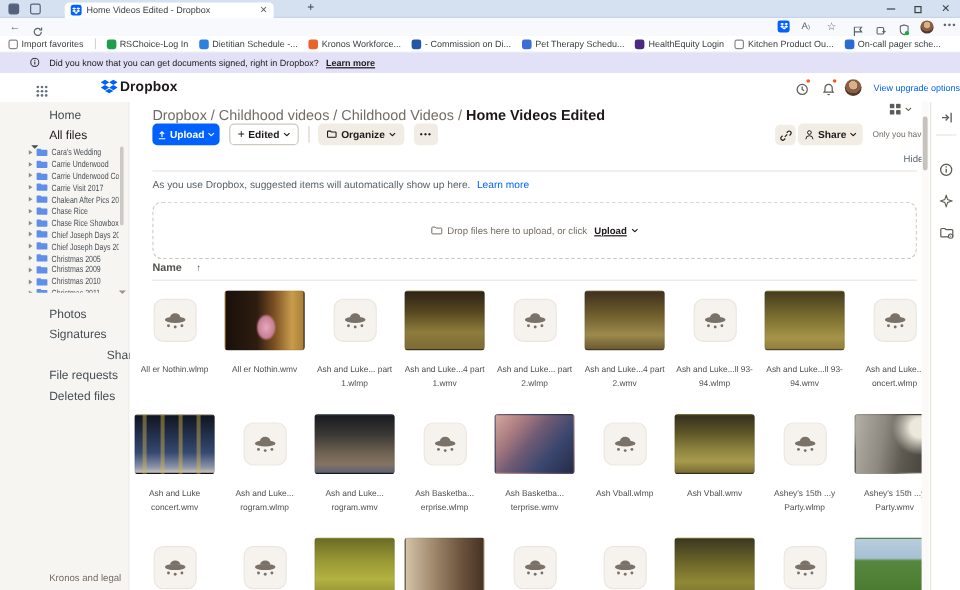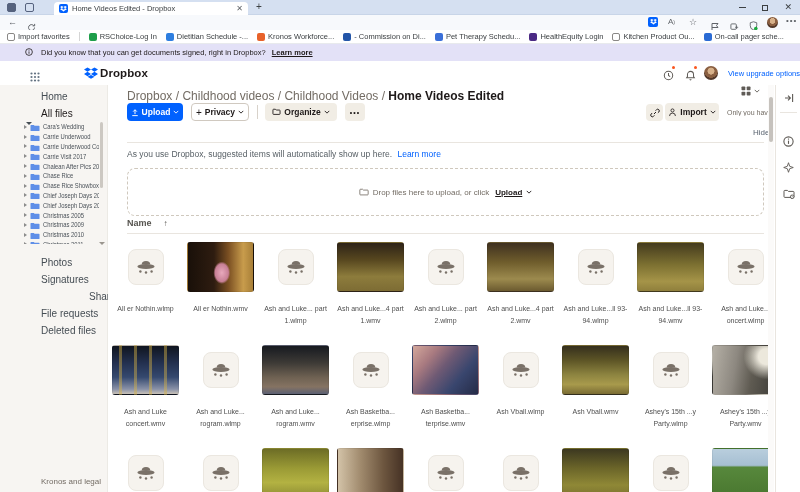--- a/index.html
+++ b/index.html
@@ -15,7 +15,7 @@
   #tabstrip{left:0;top:0;width:800px;height:15px;background:#d5e0f1;border-bottom:1px solid #c8d5e8}
   .ts-ico{width:9px;height:9px;border-radius:2px;border:1px solid #55627e;position:relative}
   .ts-ico.fill{background:#55627e}
-  #tab{left:54px;top:2px;width:194px;height:13px;background:#fff;border-radius:4px 4px 0 0;display:flex;align-items:center;gap:4px;padding:0 5px}
+  #tab{left:54px;top:2px;width:174px;height:13px;background:#fff;border-radius:4px 4px 0 0;display:flex;align-items:center;gap:4px;padding:0 5px}
   .favicon{width:9px;height:9px;border-radius:2px;background:#0061fe;display:flex;align-items:center;justify-content:center;flex:none}
   .tab-title{font-size:7.5px;color:#3c4043;flex:1;overflow:hidden;white-space:nowrap}
   .tab-close{font-size:8px;color:#5f6368;flex:none}

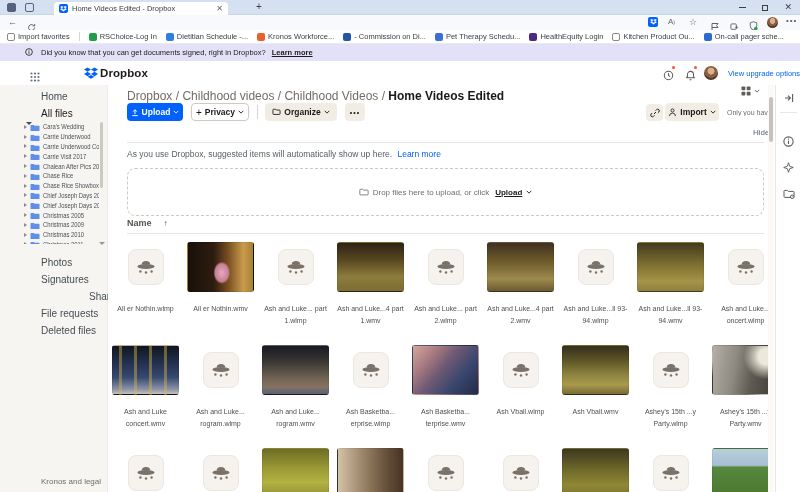--- a/index.html
+++ b/index.html
@@ -428,7 +428,7 @@
       </span>
       <span class="btn btn-outline" style="left:83px;width:58px">
         <span style="font-size:10px;font-weight:400">+</span>
-        <span>Privacy</span>
+        <span>Edited</span>
         <svg width="6" height="4" viewBox="0 0 8 5">
             <path d="M1 1l3 3 3-3" stroke="#1e1919" stroke-width="1.2" fill="none"></path>
           </svg>

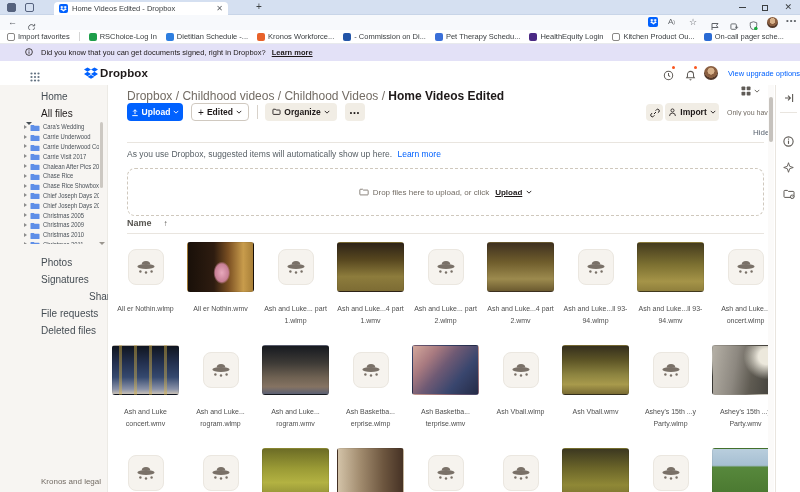--- a/index.html
+++ b/index.html
@@ -455,7 +455,7 @@
             <circle cx="5" cy="3" r="1.9" fill="none" stroke="#1e1919"></circle>
             <path d="M1.4 9.8a3.6 3.6 0 0 1 7.2 0" fill="none" stroke="#1e1919"></path>
           </svg>
-        <span>Import</span>
+        <span>Share</span>
         <svg width="6" height="4" viewBox="0 0 8 5">
             <path d="M1 1l3 3 3-3" stroke="#1e1919" stroke-width="1.2" fill="none"></path>
           </svg>

